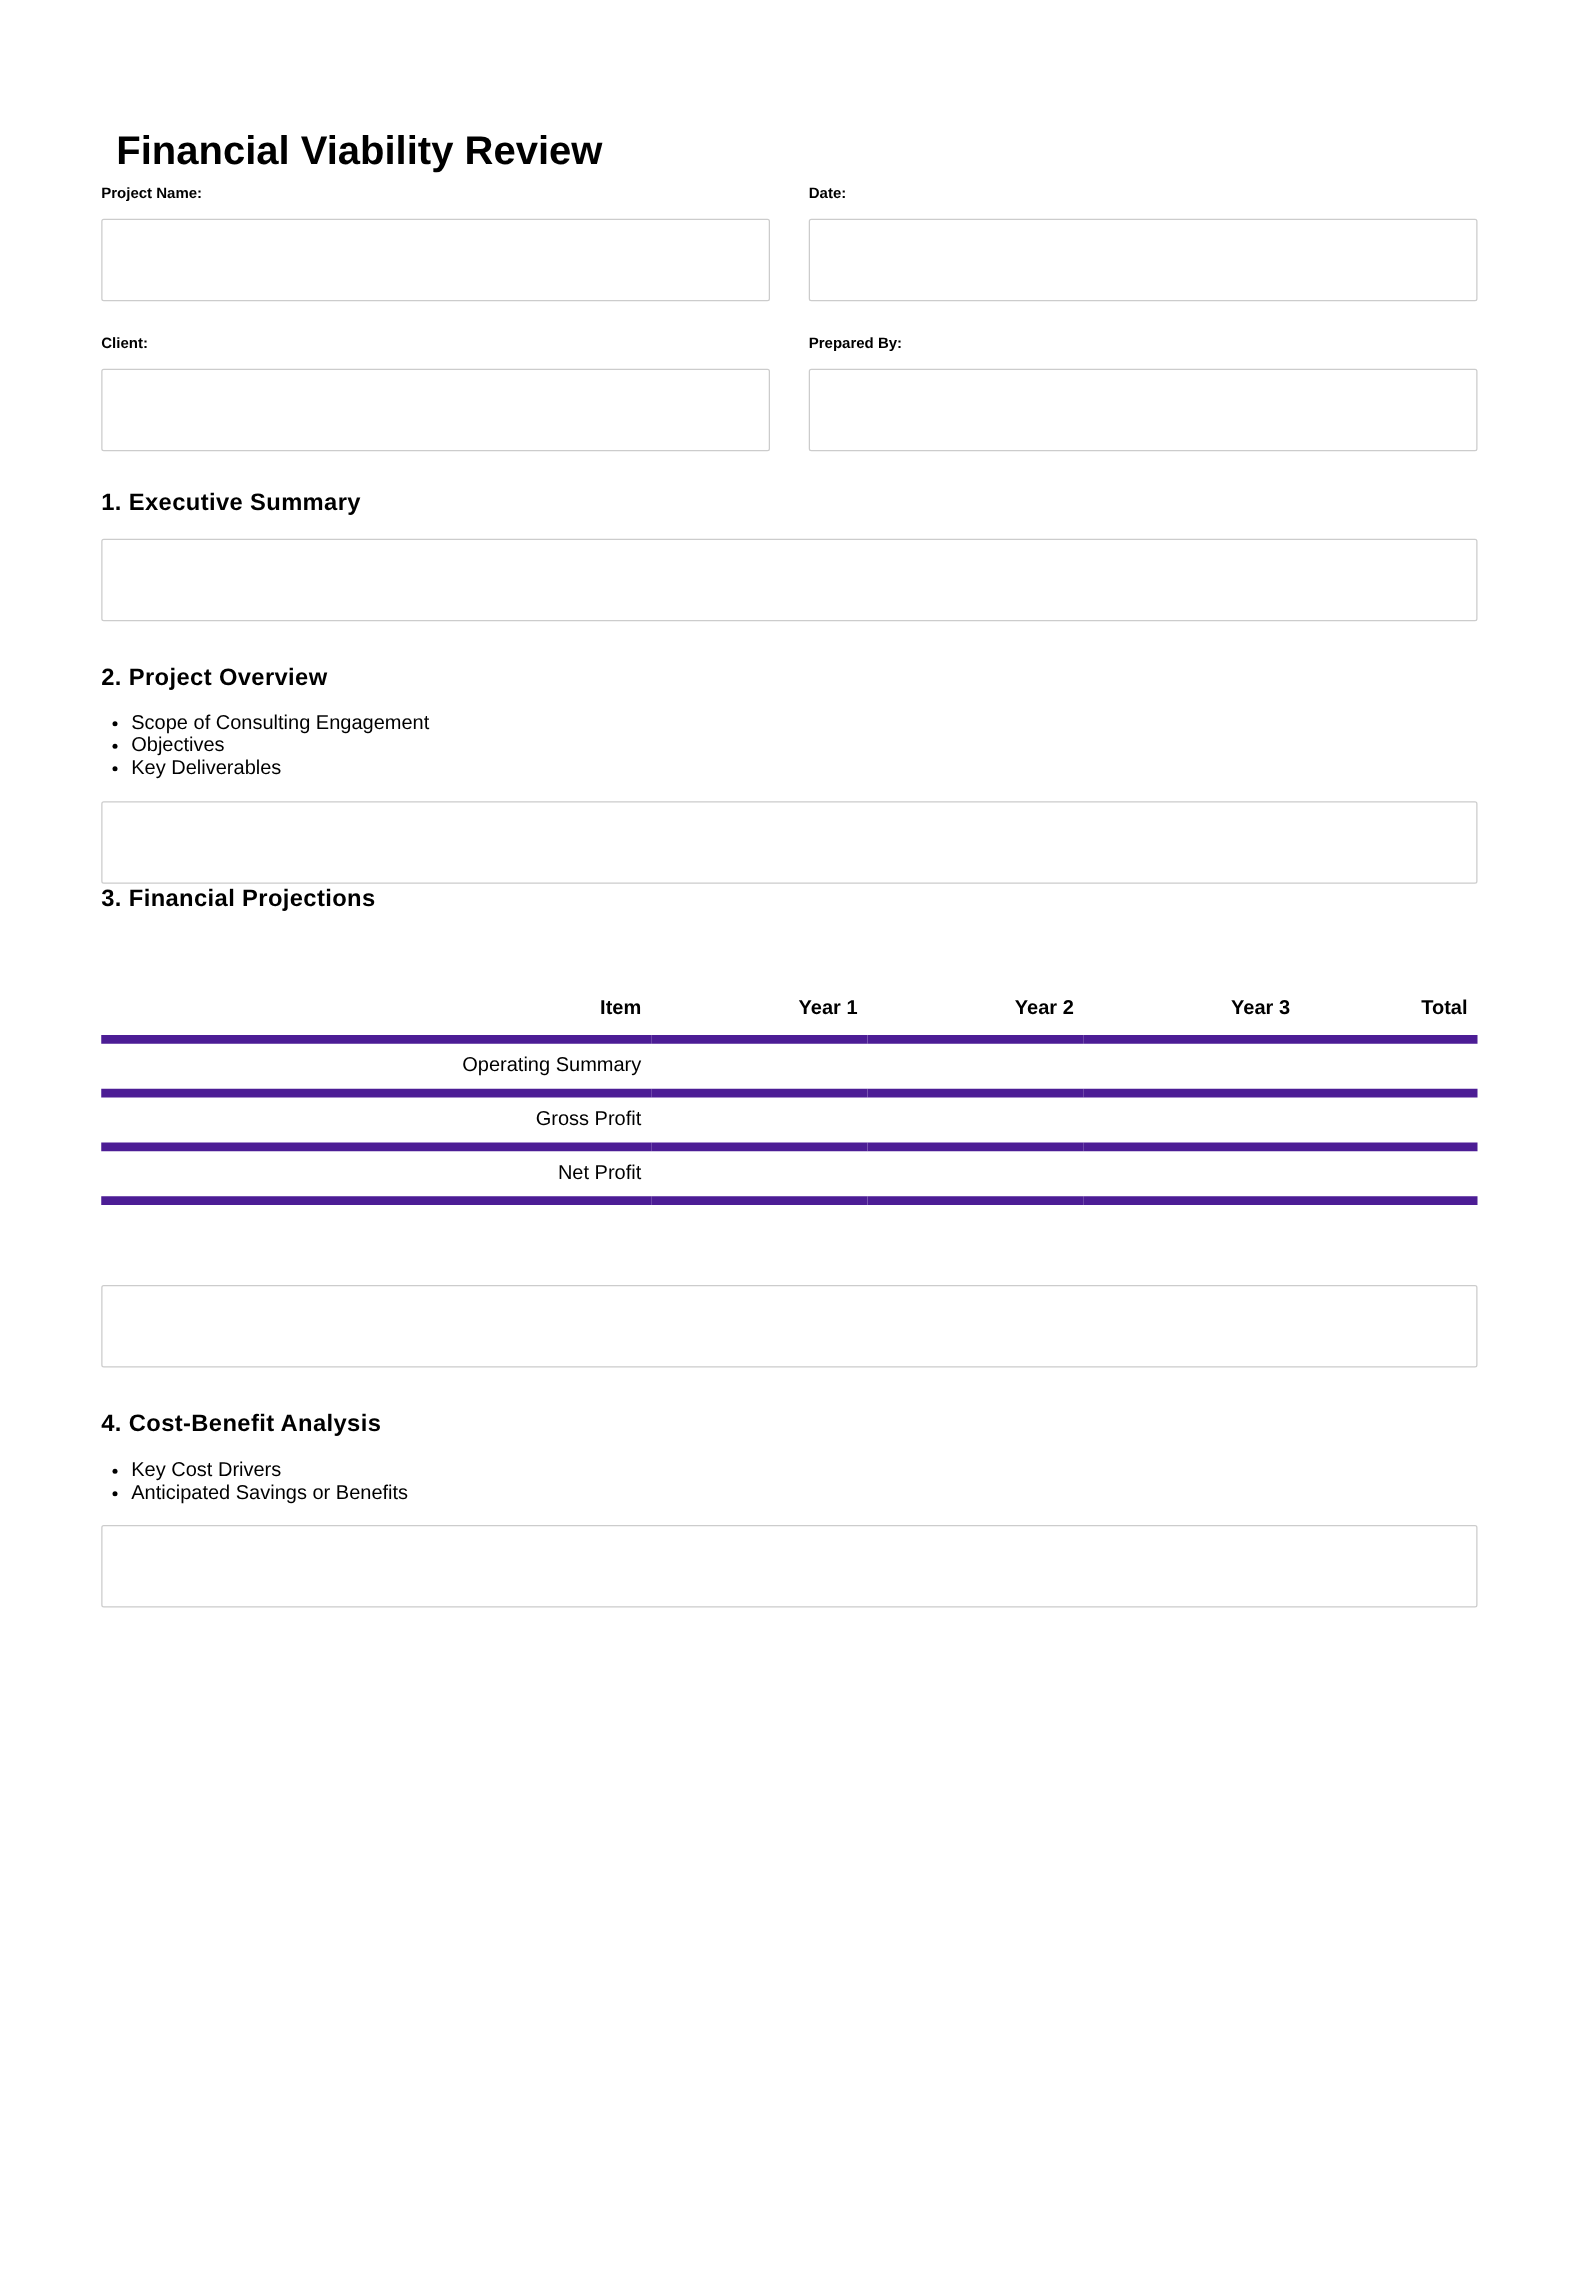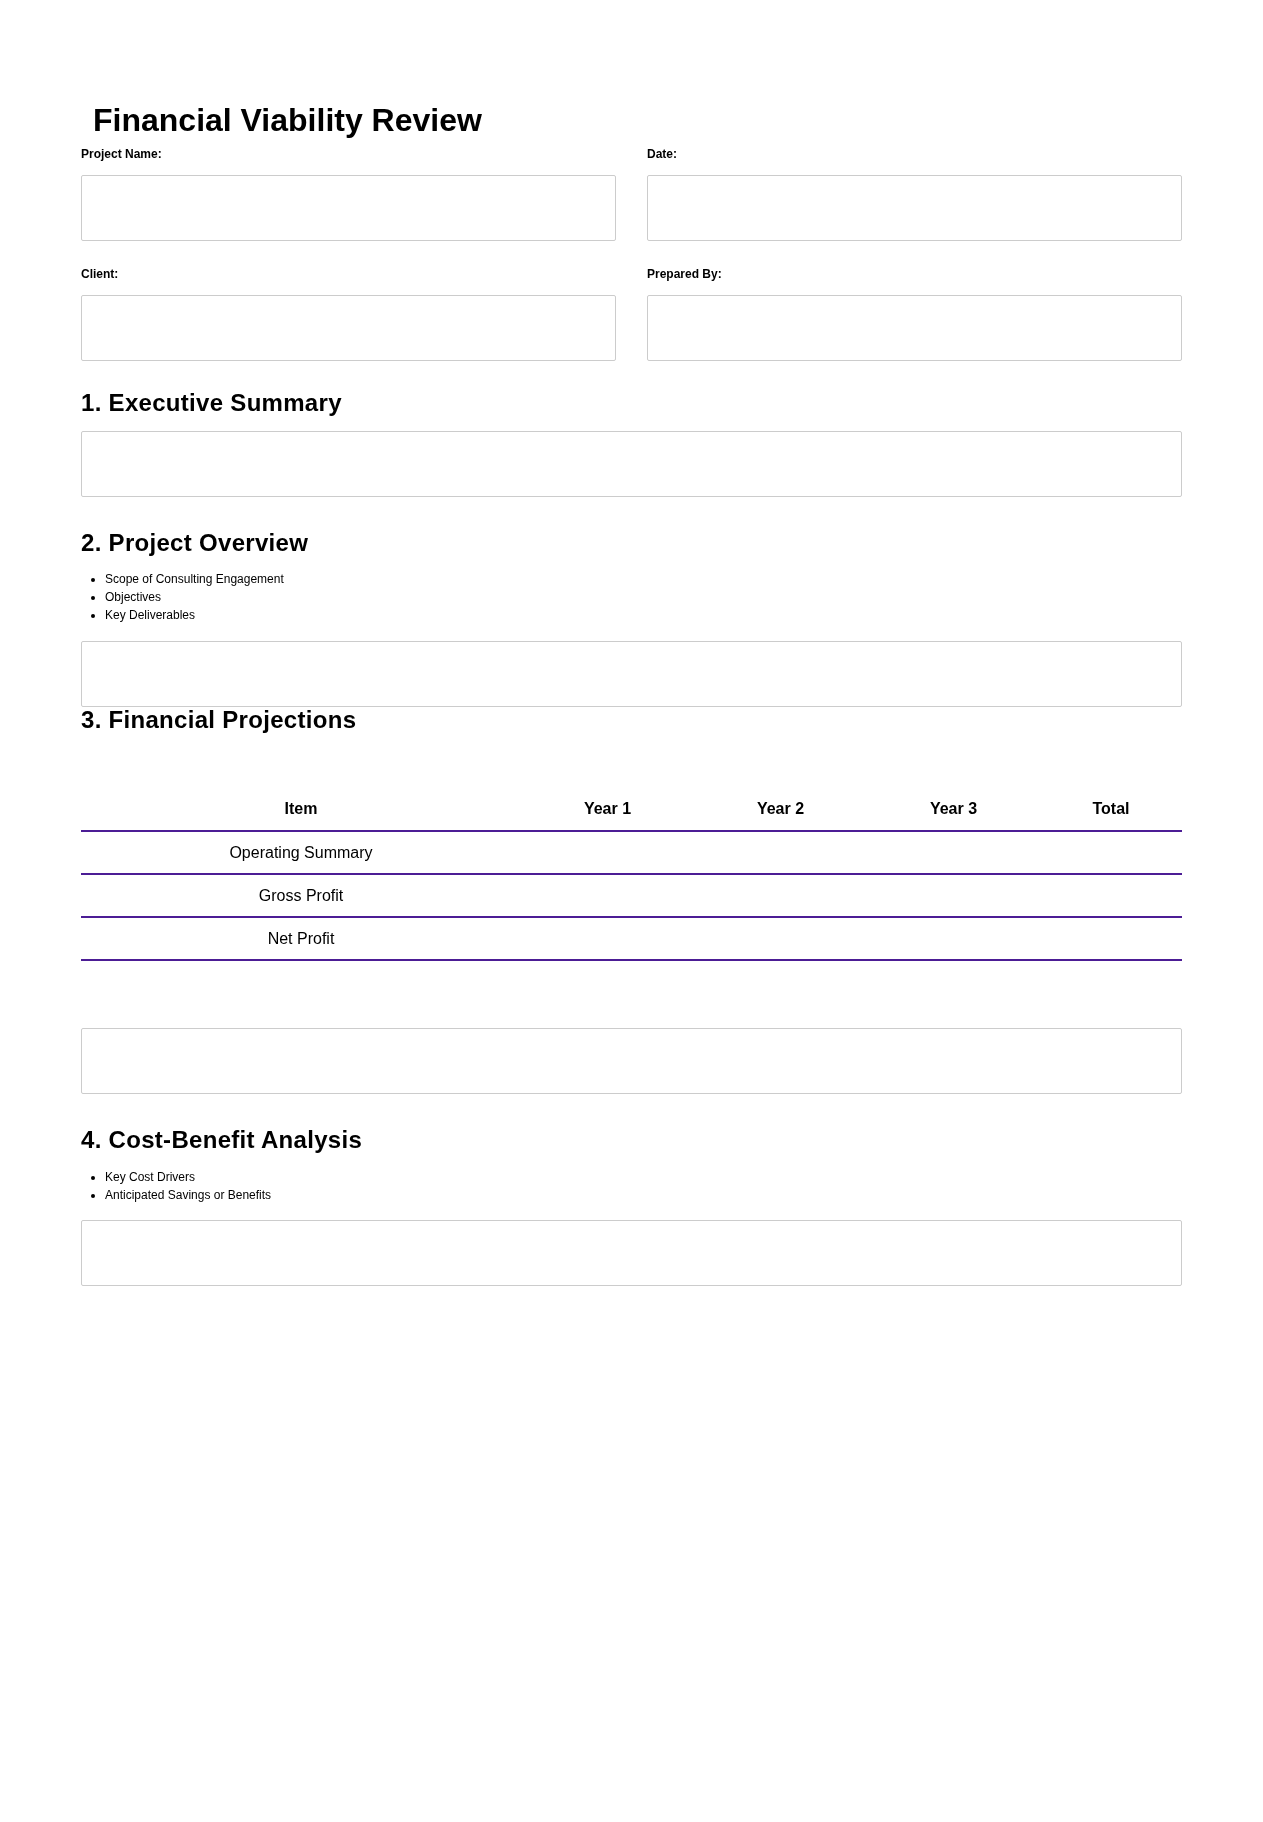--- a/index.html
+++ b/index.html
@@ -55,7 +55,7 @@
       position: absolute;
       left: 0;
       margin: 0;
-      font-size: 24px;
+      font-size: 19px;
       font-weight: bold;
       line-height: 24px;
       letter-spacing: 0.3px;

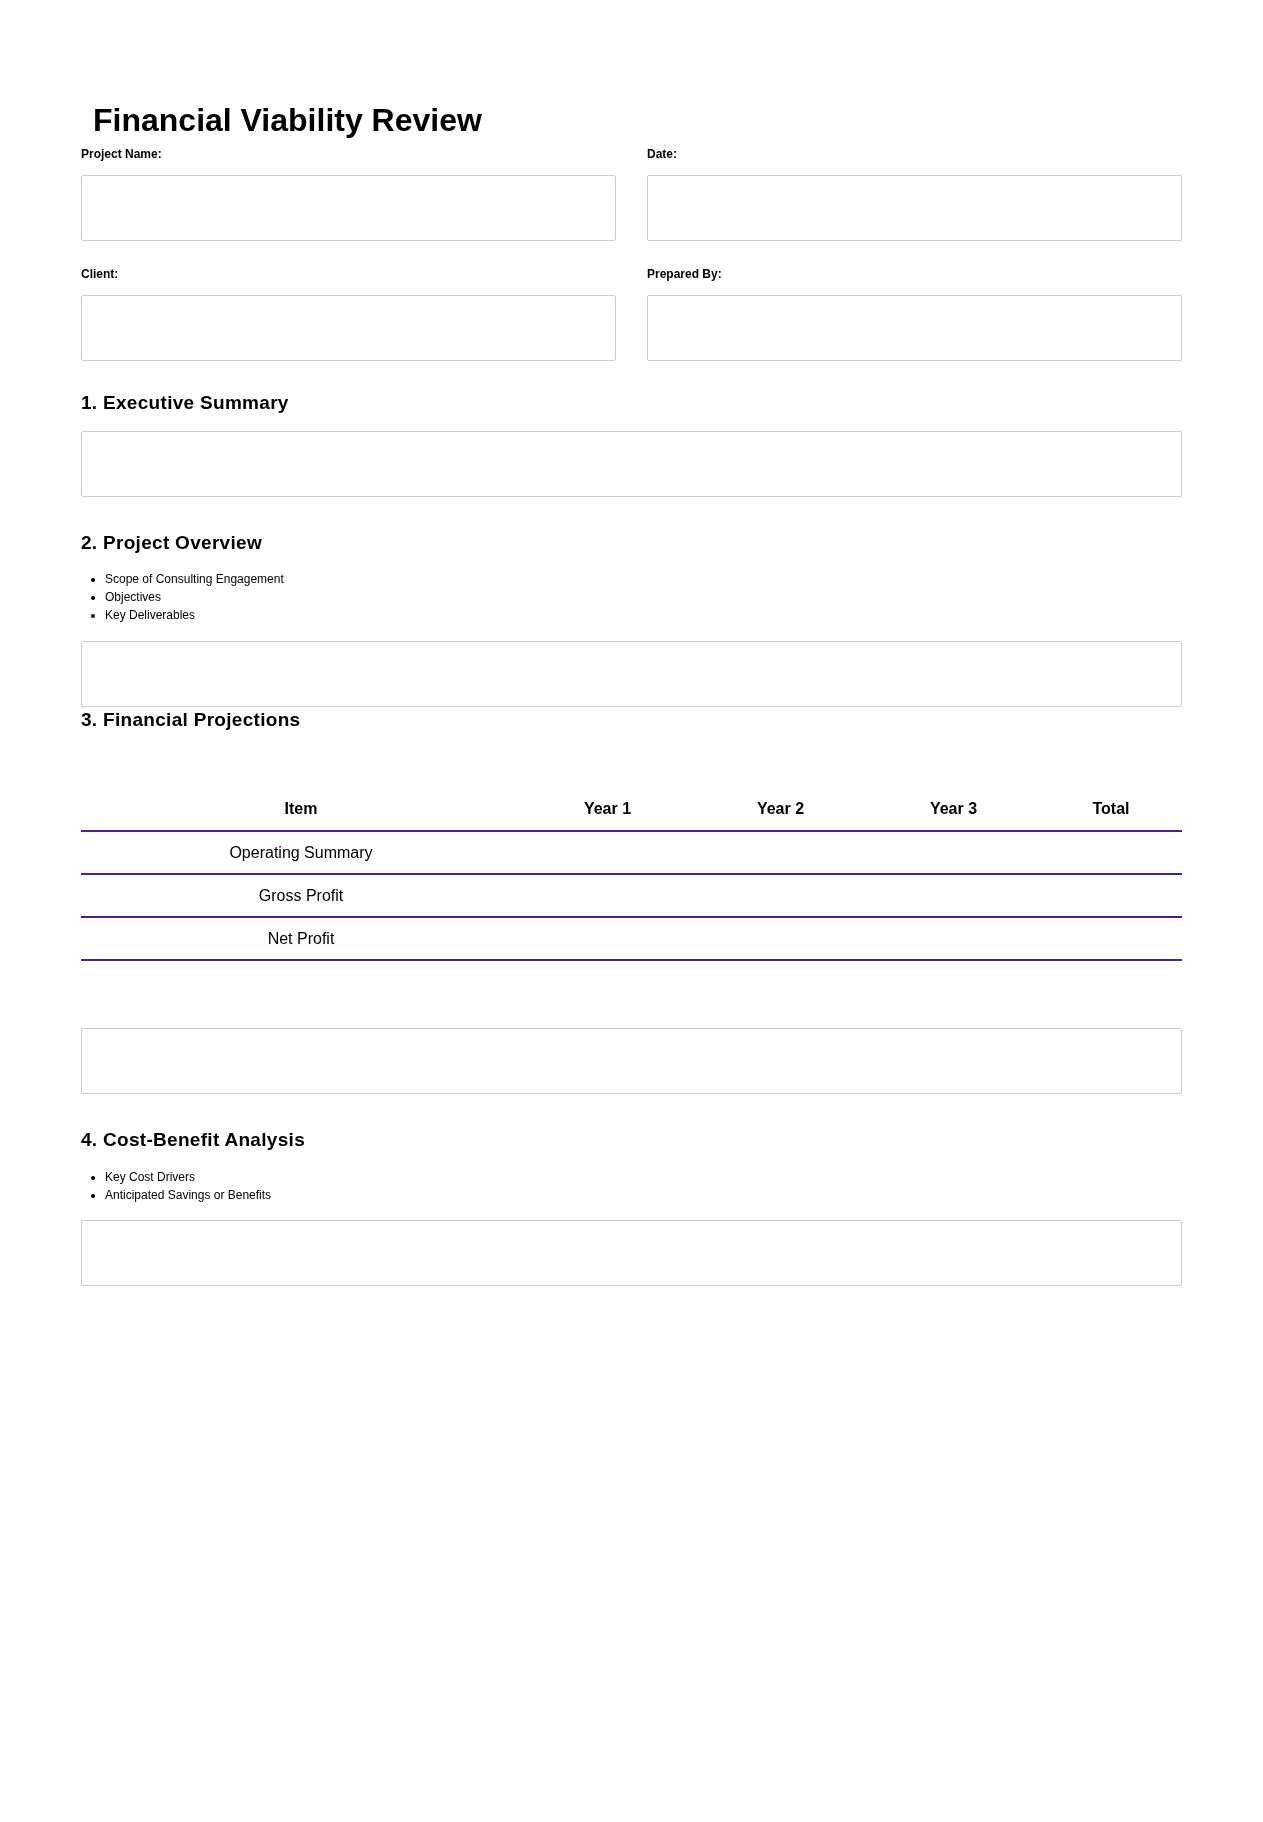--- a/index.html
+++ b/index.html
@@ -66,7 +66,7 @@
       left: 0;
       margin: 0;
       padding: 0 0 0 24px;
-      font-size: 12px;
+      font-size: 16px;
       line-height: 18px;
       list-style: disc;
     }

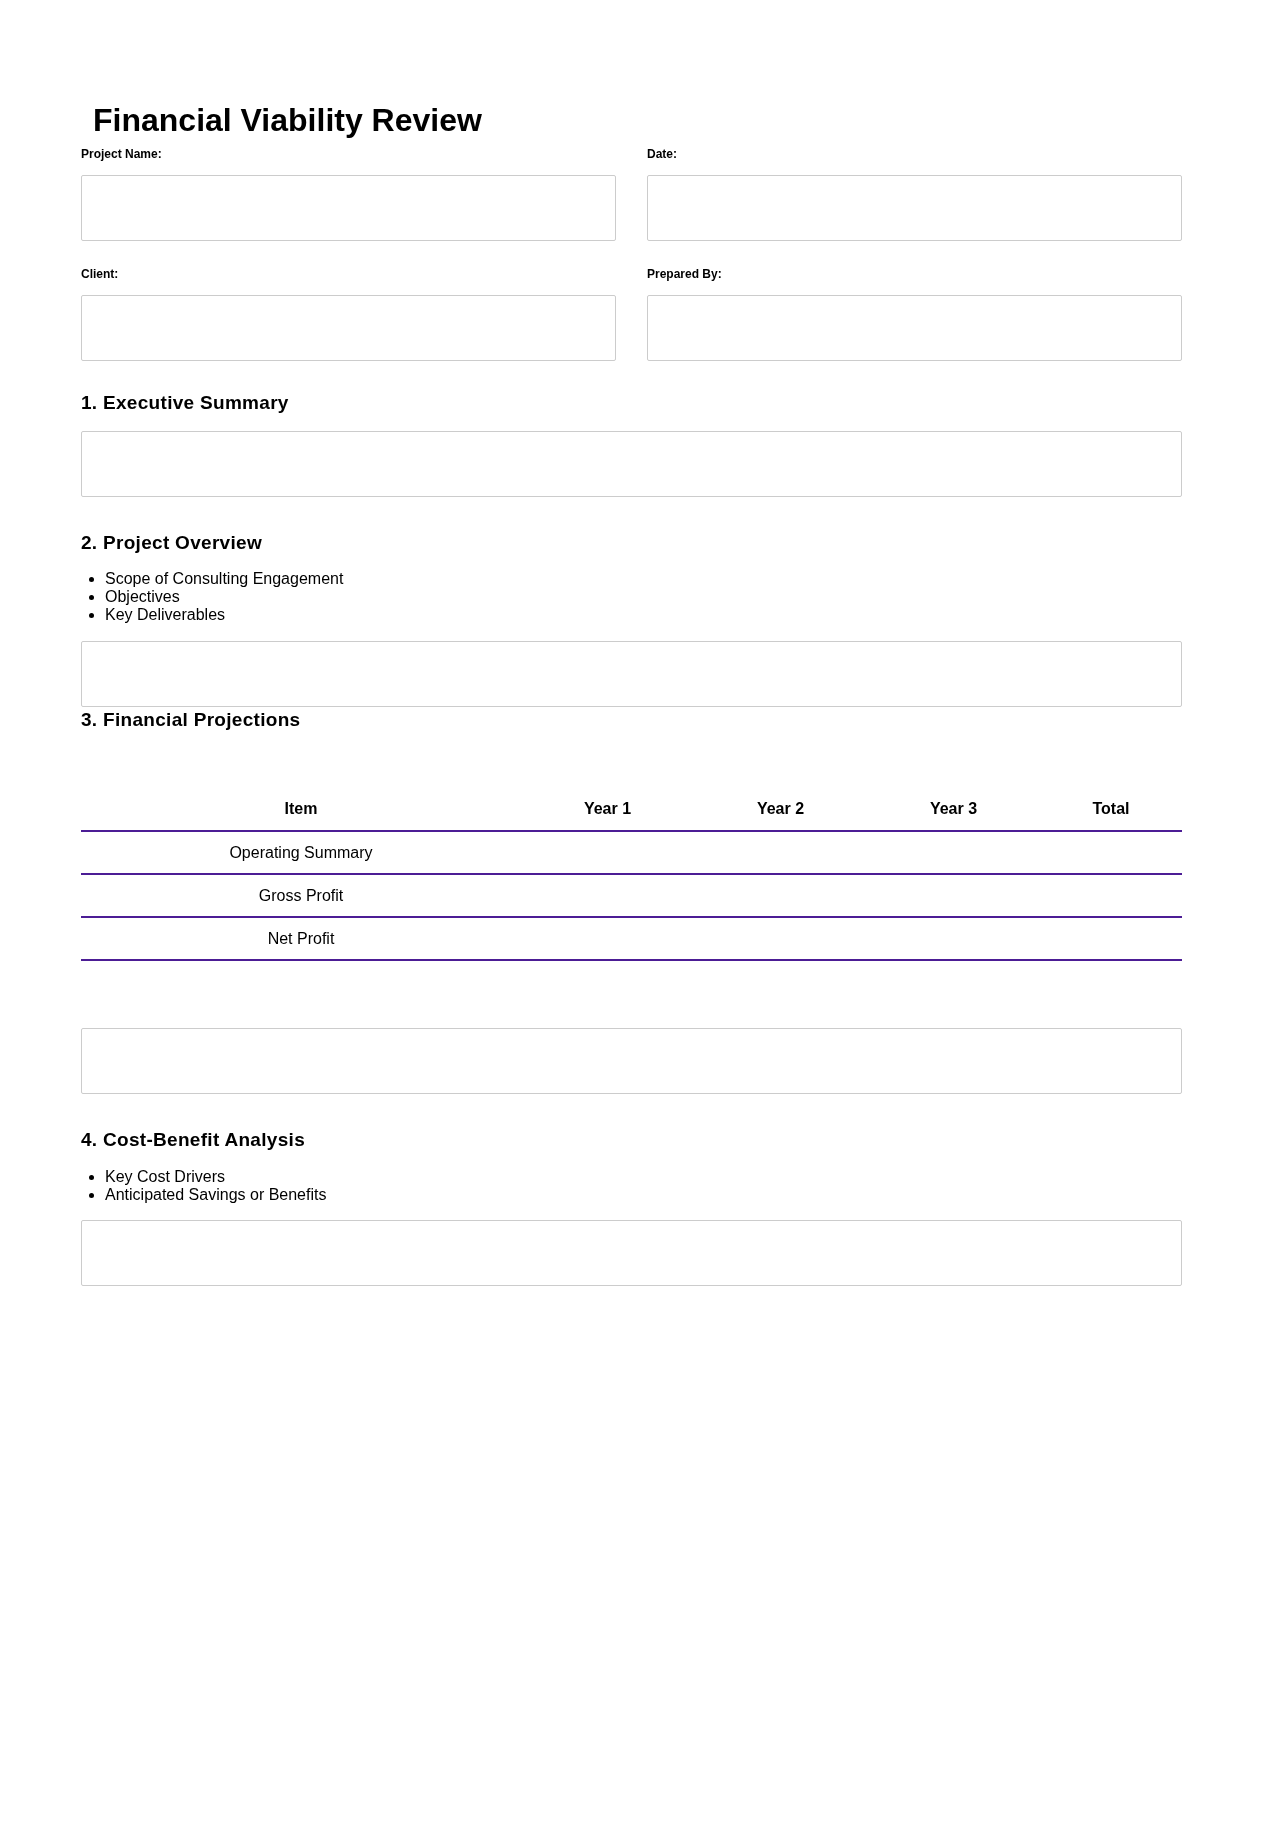--- a/index.html
+++ b/index.html
@@ -81,11 +81,11 @@
       font-size: 16px;
     }
     .proj-table th, .proj-table td {
-      text-align: center;
+      text-align: right;
       padding: 0 8px;
       height: 43px;
       box-sizing: border-box;
-      border-bottom: 2px solid #4c1d95;
+      border-bottom: 7px solid #4c1d95;
       vertical-align: middle;
     }
     .proj-table th { font-weight: bold; height: 44px; }

